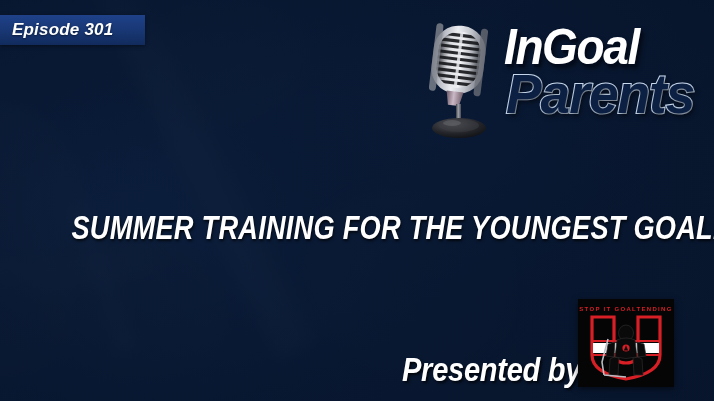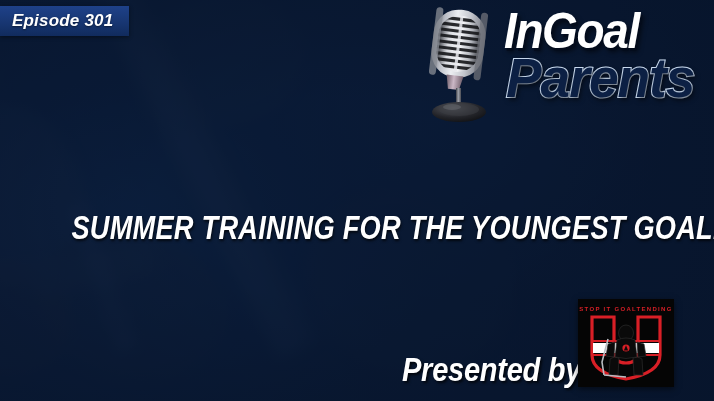--- a/index.html
+++ b/index.html
@@ -104,9 +104,9 @@
   .episode-badge {
     position: absolute;
     left: 0;
-    top: 6px;
+    top: 15px;
     height: 30px;
-    padding: 0 16px 0 12px;
+    padding: 0 32px 0 12px;
     display: flex;
     align-items: center;
     background: linear-gradient(180deg, #1d3f82 0%, #173madeup 0%, #16356f 55%, #102a5c 100%);

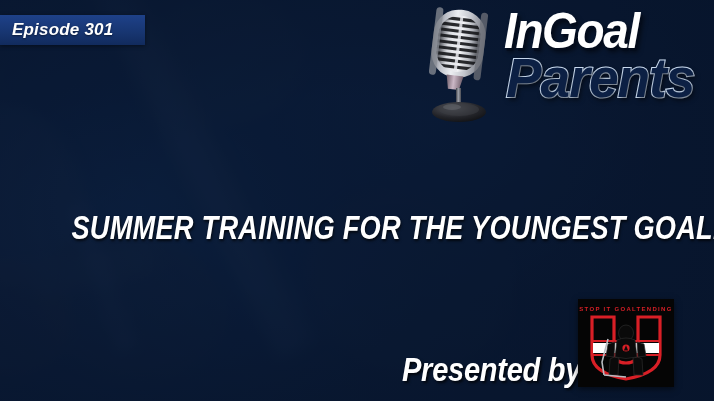--- a/index.html
+++ b/index.html
@@ -128,7 +128,7 @@
   .brand {
     position: absolute;
     right: 12px;
-    top: 0;
+    top: 16px;
     width: 290px;
     height: 126px;
   }

